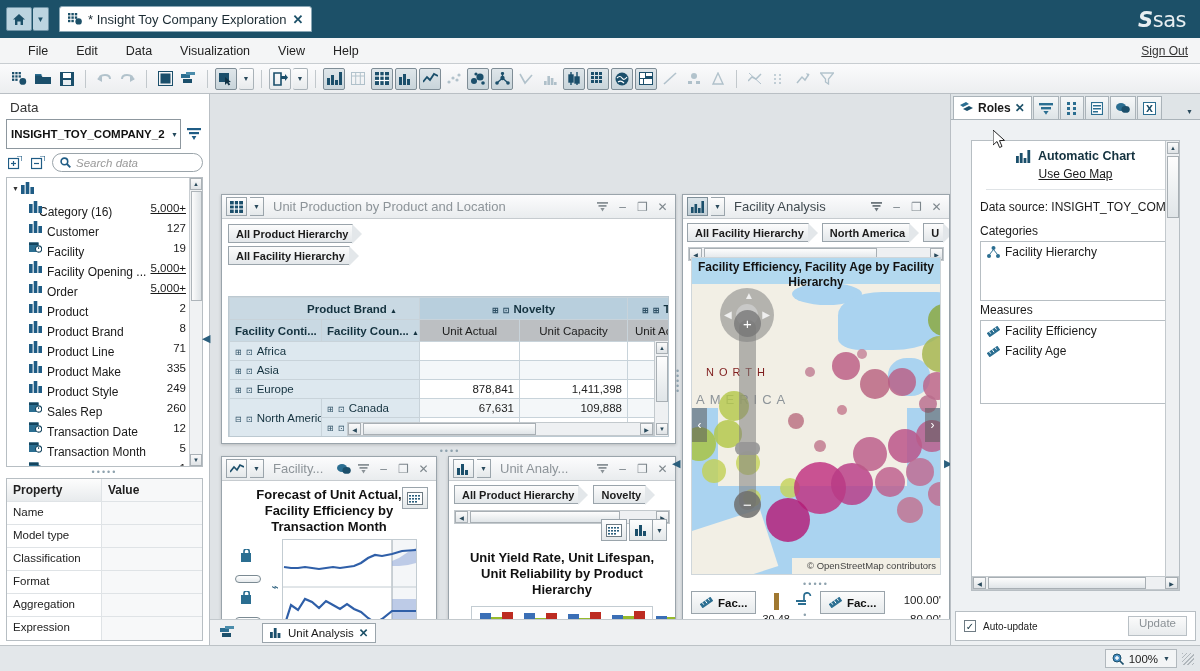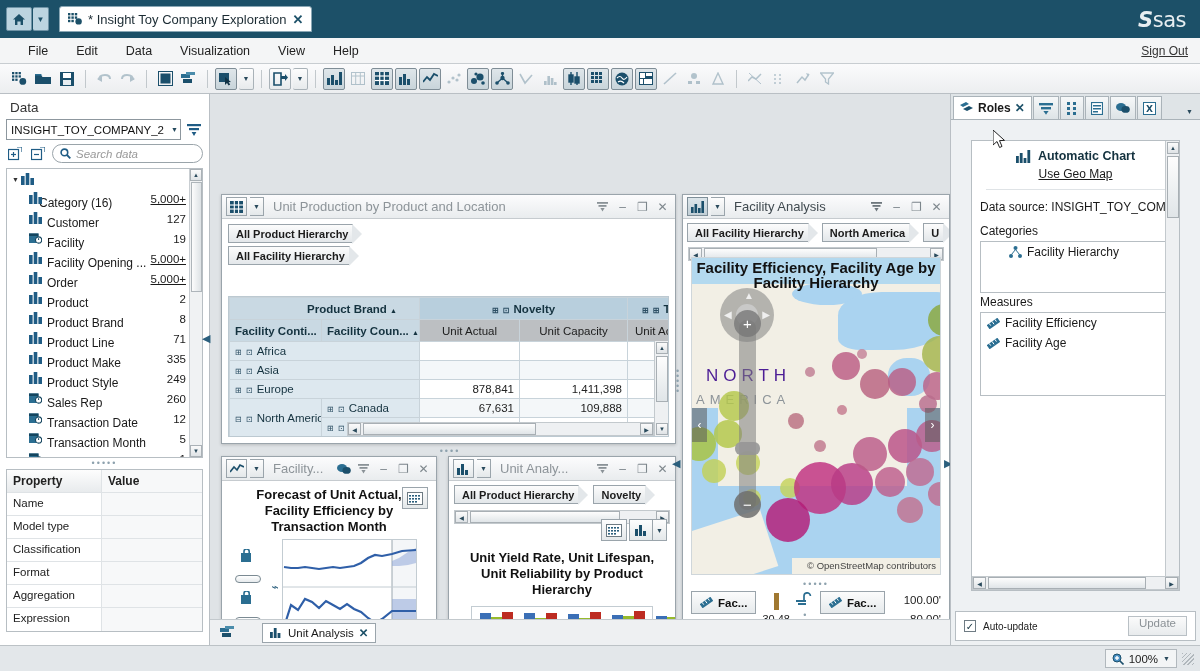--- a/index.html
+++ b/index.html
@@ -82,9 +82,9 @@
   .lp-title { padding: 6px 10px 4px; font-size: 13.5px; color: #333; }
   .lp-row { display: flex; align-items: center; padding: 0 6px 4px; gap: 4px; }
   .ds-select {
-    flex: 1; height: 21px; border: 1px solid #8d979e; background: #fff;
+    flex: 1; height: 30px; border: 1px solid #8d979e; background: #fff;
     display: flex; align-items: center; padding: 0 2px 0 4px;
-    font-size: 11.5px; color: #111; justify-content: space-between;
+    font-size: 11.5px; color: #111; justify-content: space-between; font-weight: bold;
   }
   .ds-select .cv { font-size: 7px; color: #23485c; padding-left: 3px; }
   .icon-sq { width: 18px; height: 18px; display: flex; align-items: center;

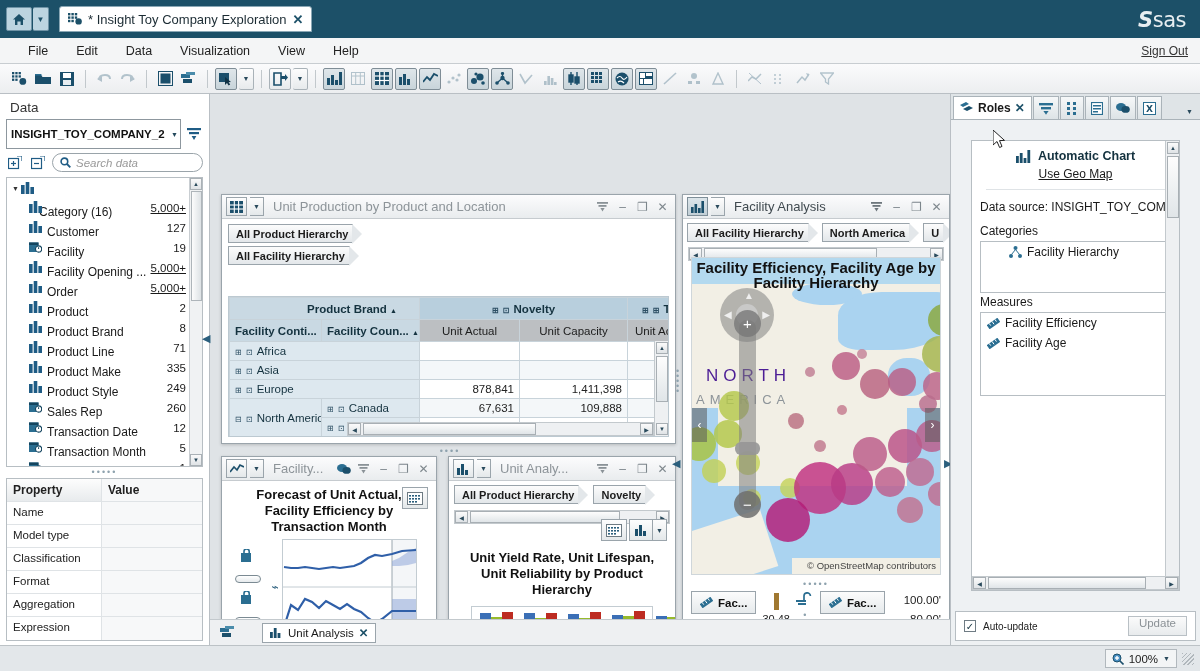--- a/index.html
+++ b/index.html
@@ -1424,7 +1424,7 @@
         <div class="dsrc">Data source: INSIGHT_TOY_COMPANY_</div>
 
         <div class="seclabel">Categories</div>
-        <div class="rolebox" style="height:52px;padding-left:22px;">
+        <div class="rolebox" style="height:60px;">
           <div class="roleitem">
             <svg width="13" height="12" viewBox="0 0 13 12">
                 <g fill="#2b6e91">

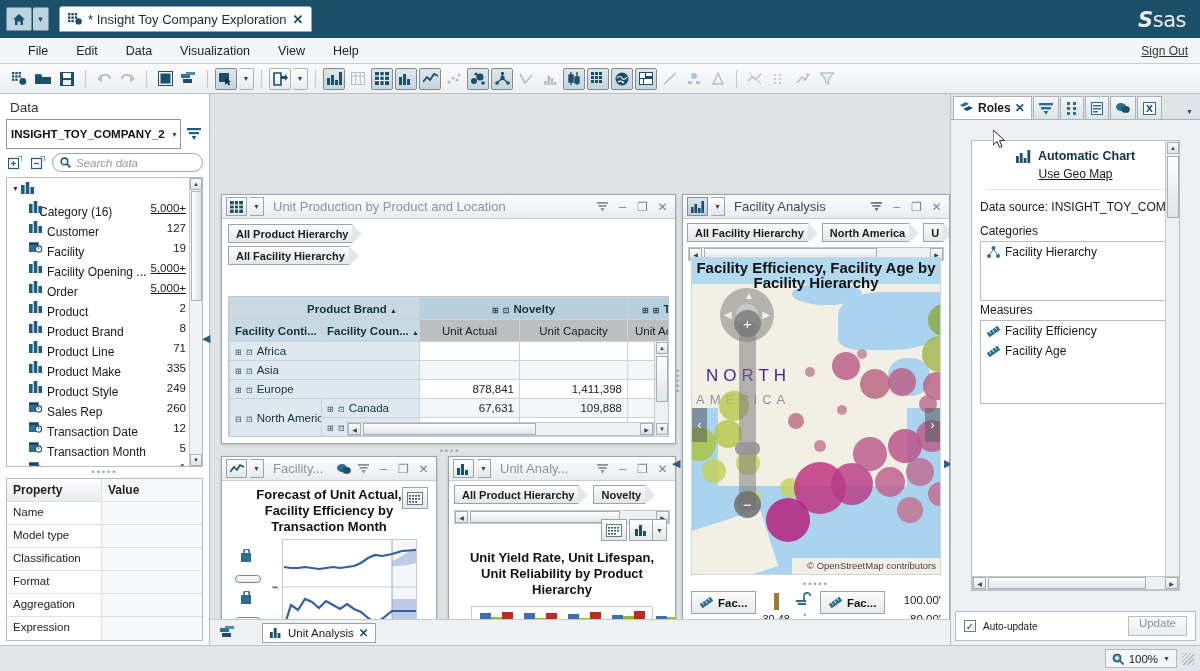--- a/index.html
+++ b/index.html
@@ -209,7 +209,7 @@
   .map { position: absolute; left: 8px; right: 8px; top: 38px; height: 318px;
          border: 1px solid #cfd6da; overflow: hidden; background: #b3d9ef; }
   .maptitle { position: absolute; top: 2px; left: 0; right: 0; text-align: center;
-              font-weight: bold; font-size: 15px; color: #111; line-height: 15px;
+              font-weight: bold; font-size: 12px; color: #111; line-height: 15px;
               z-index: 5; }
   .land { position: absolute; background: #f2efe5; }
   .water { position: absolute; background: #aad3f0; }

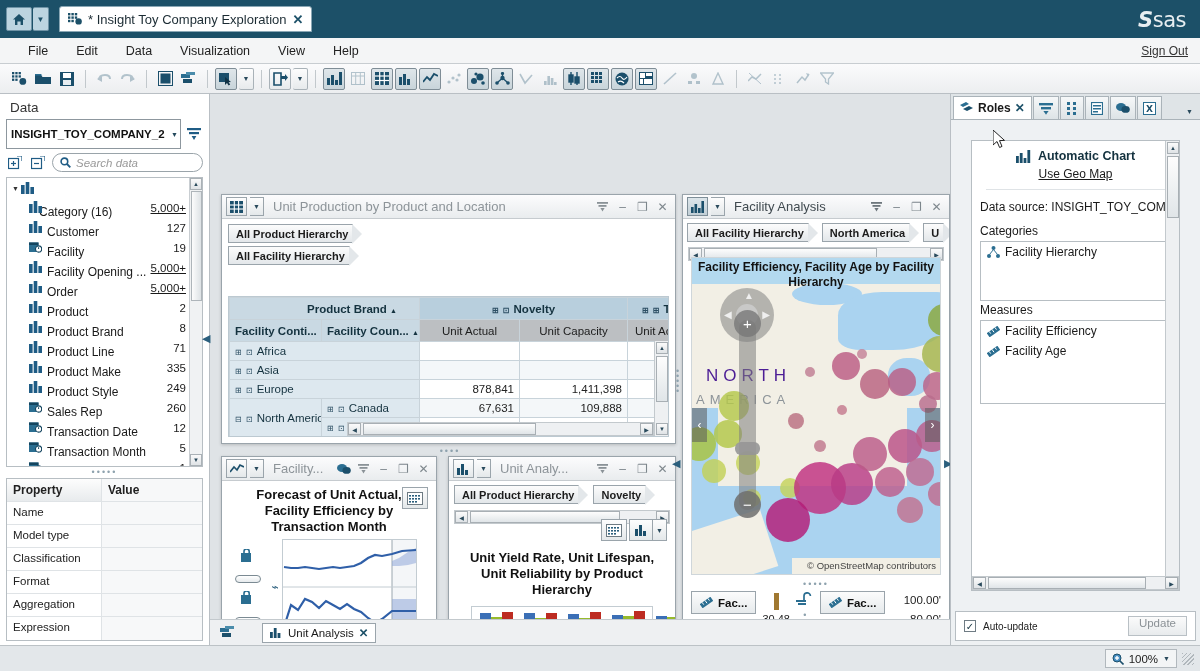--- a/index.html
+++ b/index.html
@@ -1235,7 +1235,7 @@
           <div class="land" style="left:-40px; top:268px; width:120px; height:60px; transform:rotate(-18deg);"></div>
           <div class="land" style="left:100px; top:300px; width:170px; height:30px;"></div>
 
-          <div style="position:absolute; left:14px; top:108px; font-size:17px; letter-spacing:5px; color:#4c1d95;">NORTH</div>
+          <div style="position:absolute; left:14px; top:108px; font-size:11px; letter-spacing:5px; color:#7f1d1d;">NORTH</div>
           <div style="position:absolute; left:4px; top:134px; font-size:13px; letter-spacing:5px; color:#8d9499;">AMERICA</div>
 
           <div id="bubbles">

